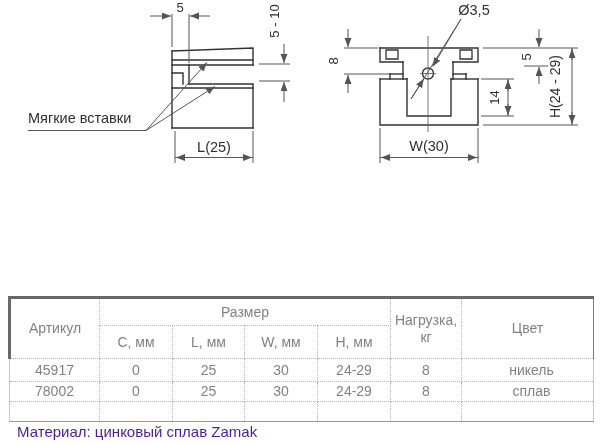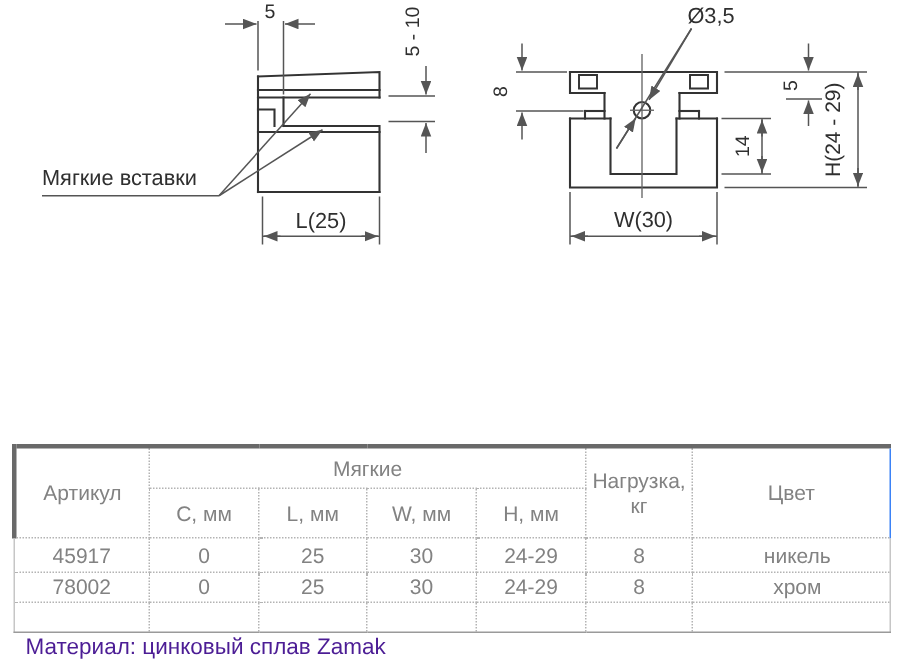--- a/index.html
+++ b/index.html
@@ -145,7 +145,7 @@
   <tbody>
       <tr class="r1">
     <th class="th-article" rowspan="2">Артикул</th>
-    <th colspan="4">Мягкие</th>
+    <th colspan="4">Размер</th>
     <th class="load-cell" rowspan="2">Нагрузка,
 кг</th>
     <th class="th-color" rowspan="2">Цвет</th>

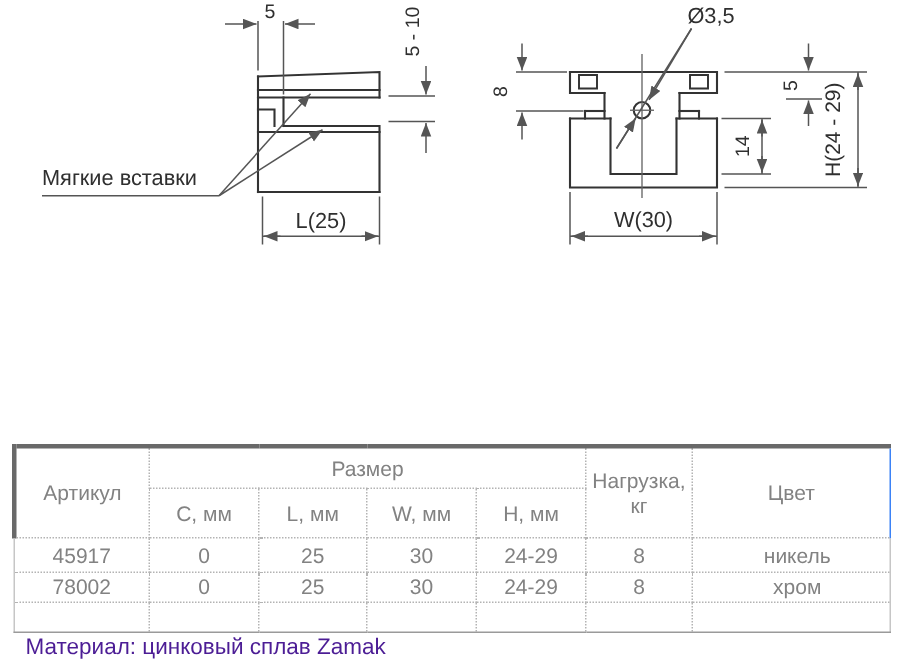--- a/index.html
+++ b/index.html
@@ -172,7 +172,7 @@
     <td>30</td>
     <td>24-29</td>
     <td>8</td>
-    <td class="left-al edge-r">хром</td>
+    <td class="left-al edge-r">сплав</td>
   </tr>
   <tr class="r5">
     <td class="edge-l"></td>

